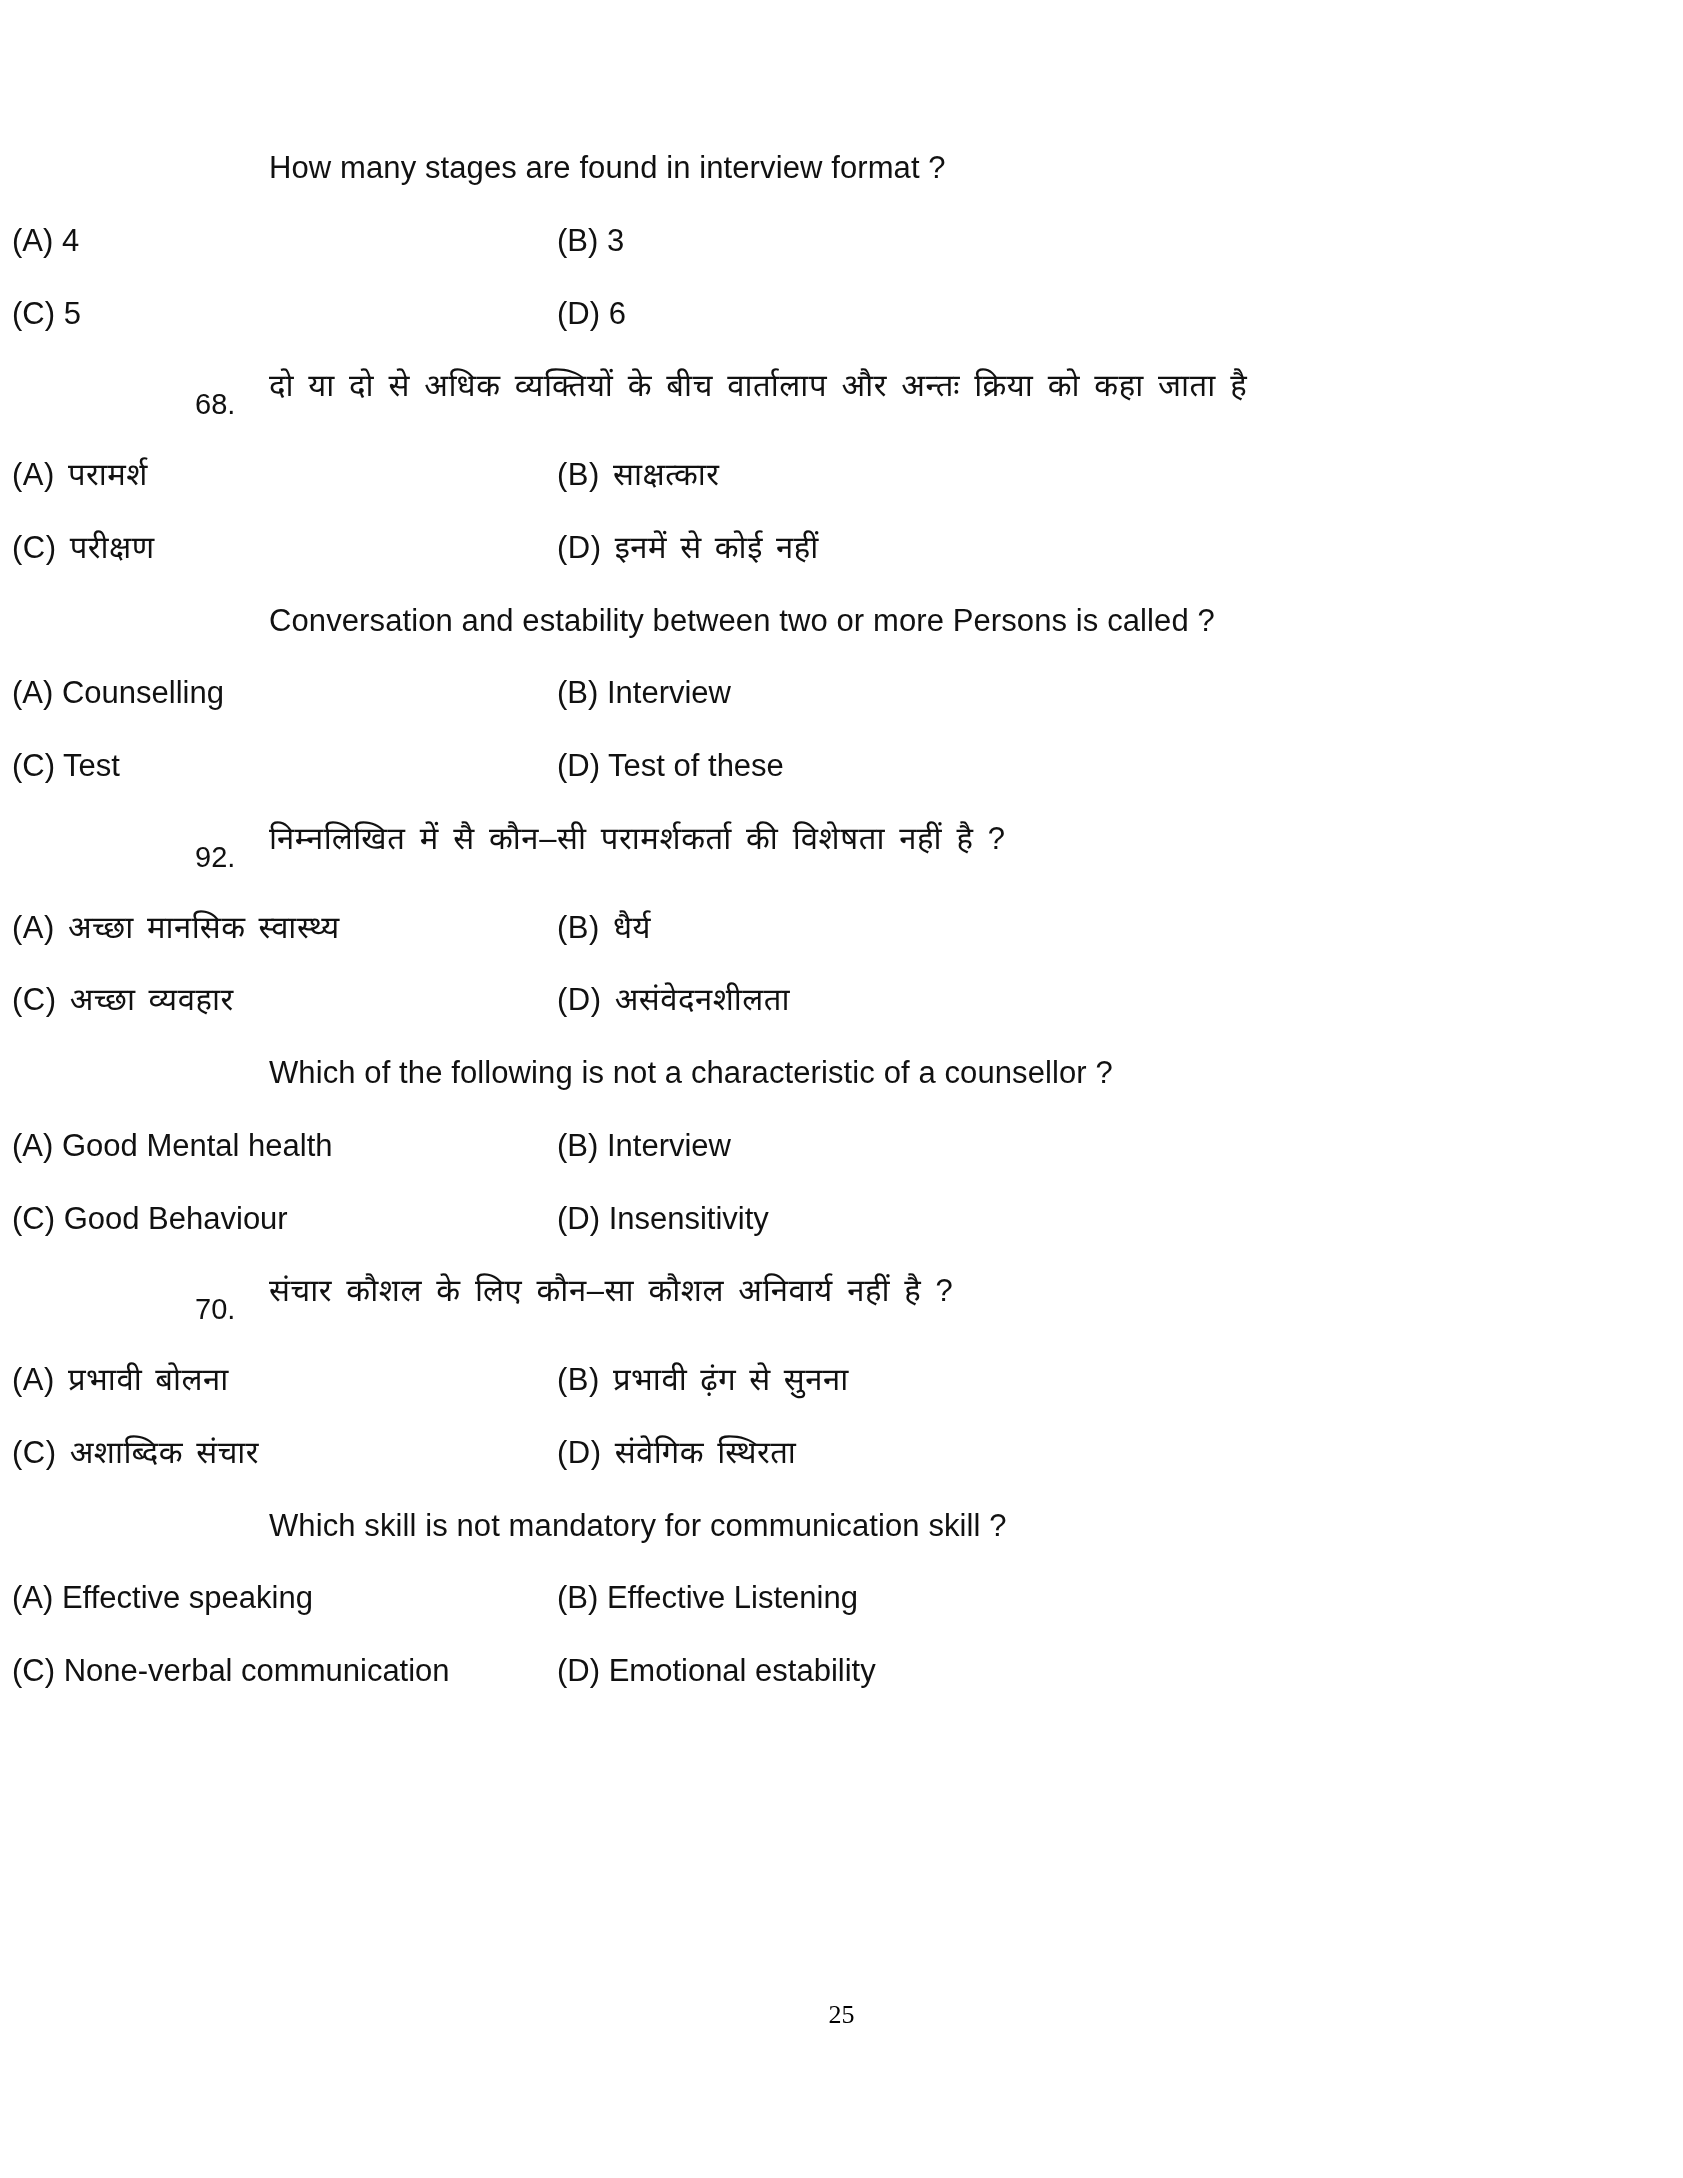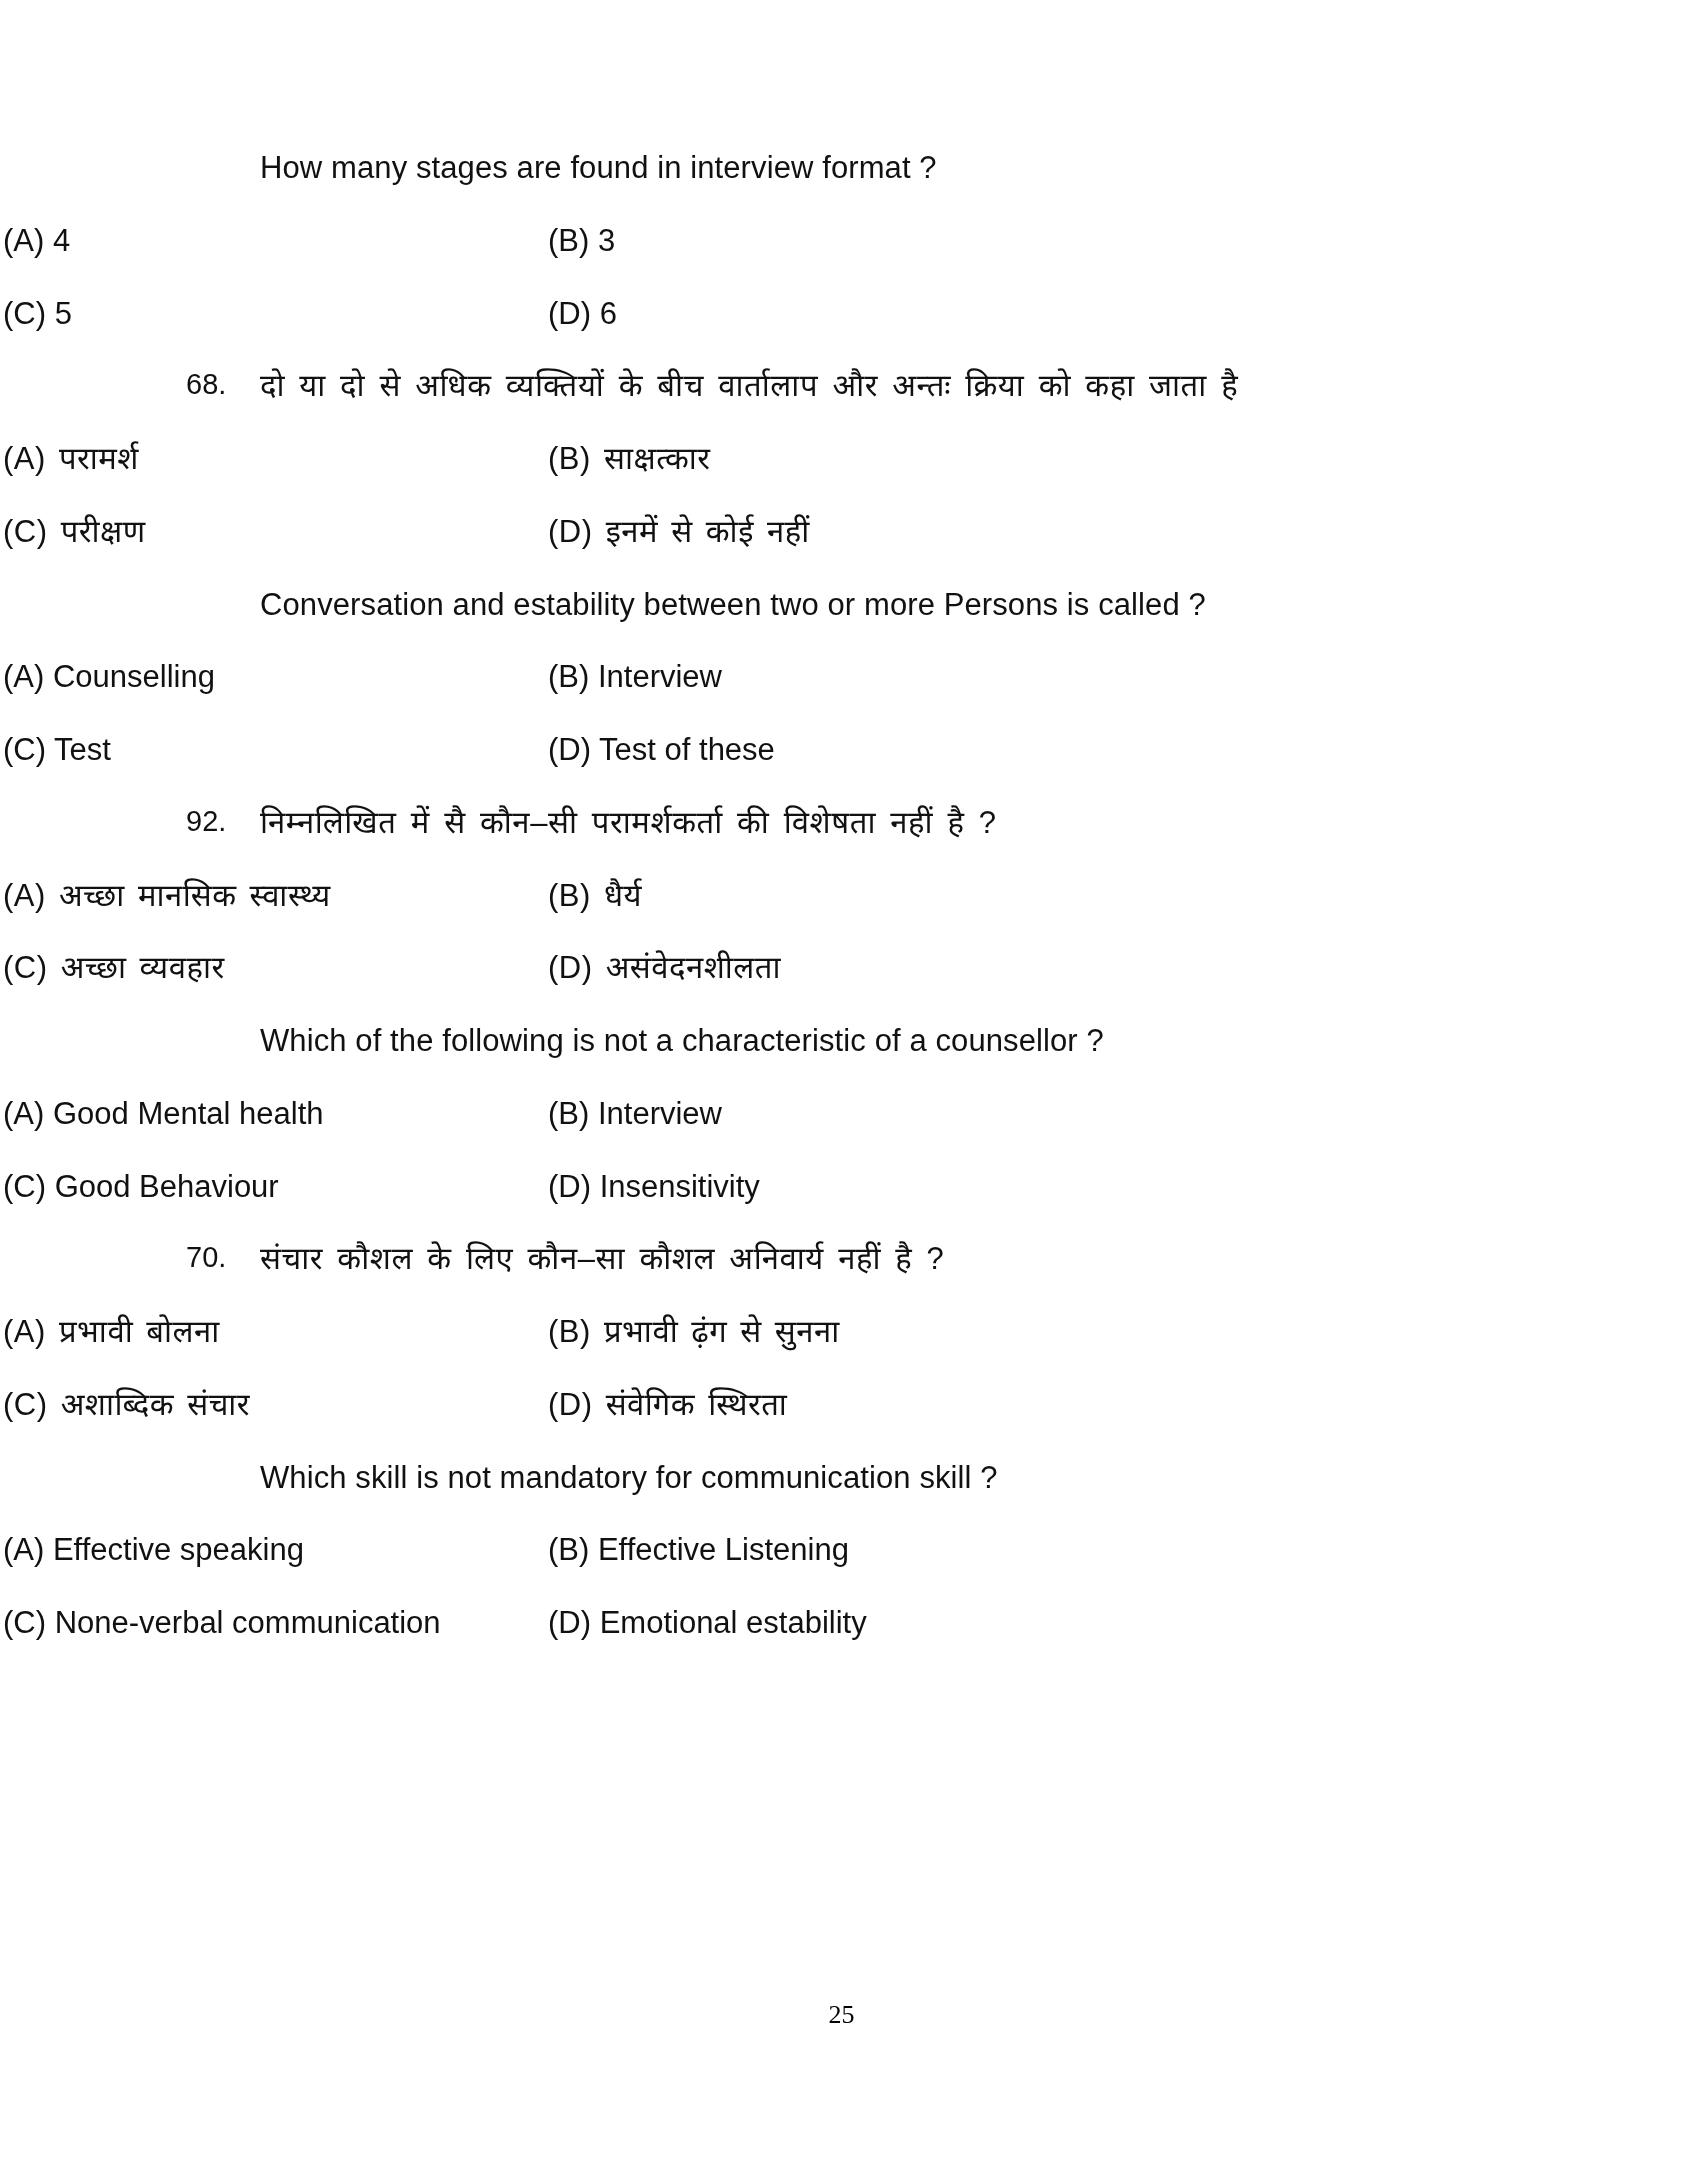--- a/index.html
+++ b/index.html
@@ -24,7 +24,7 @@
 
   .content {
     position: absolute;
-    left: 3px;
+    left: 12px;
     top: 149px;
     width: 1506px;
   }

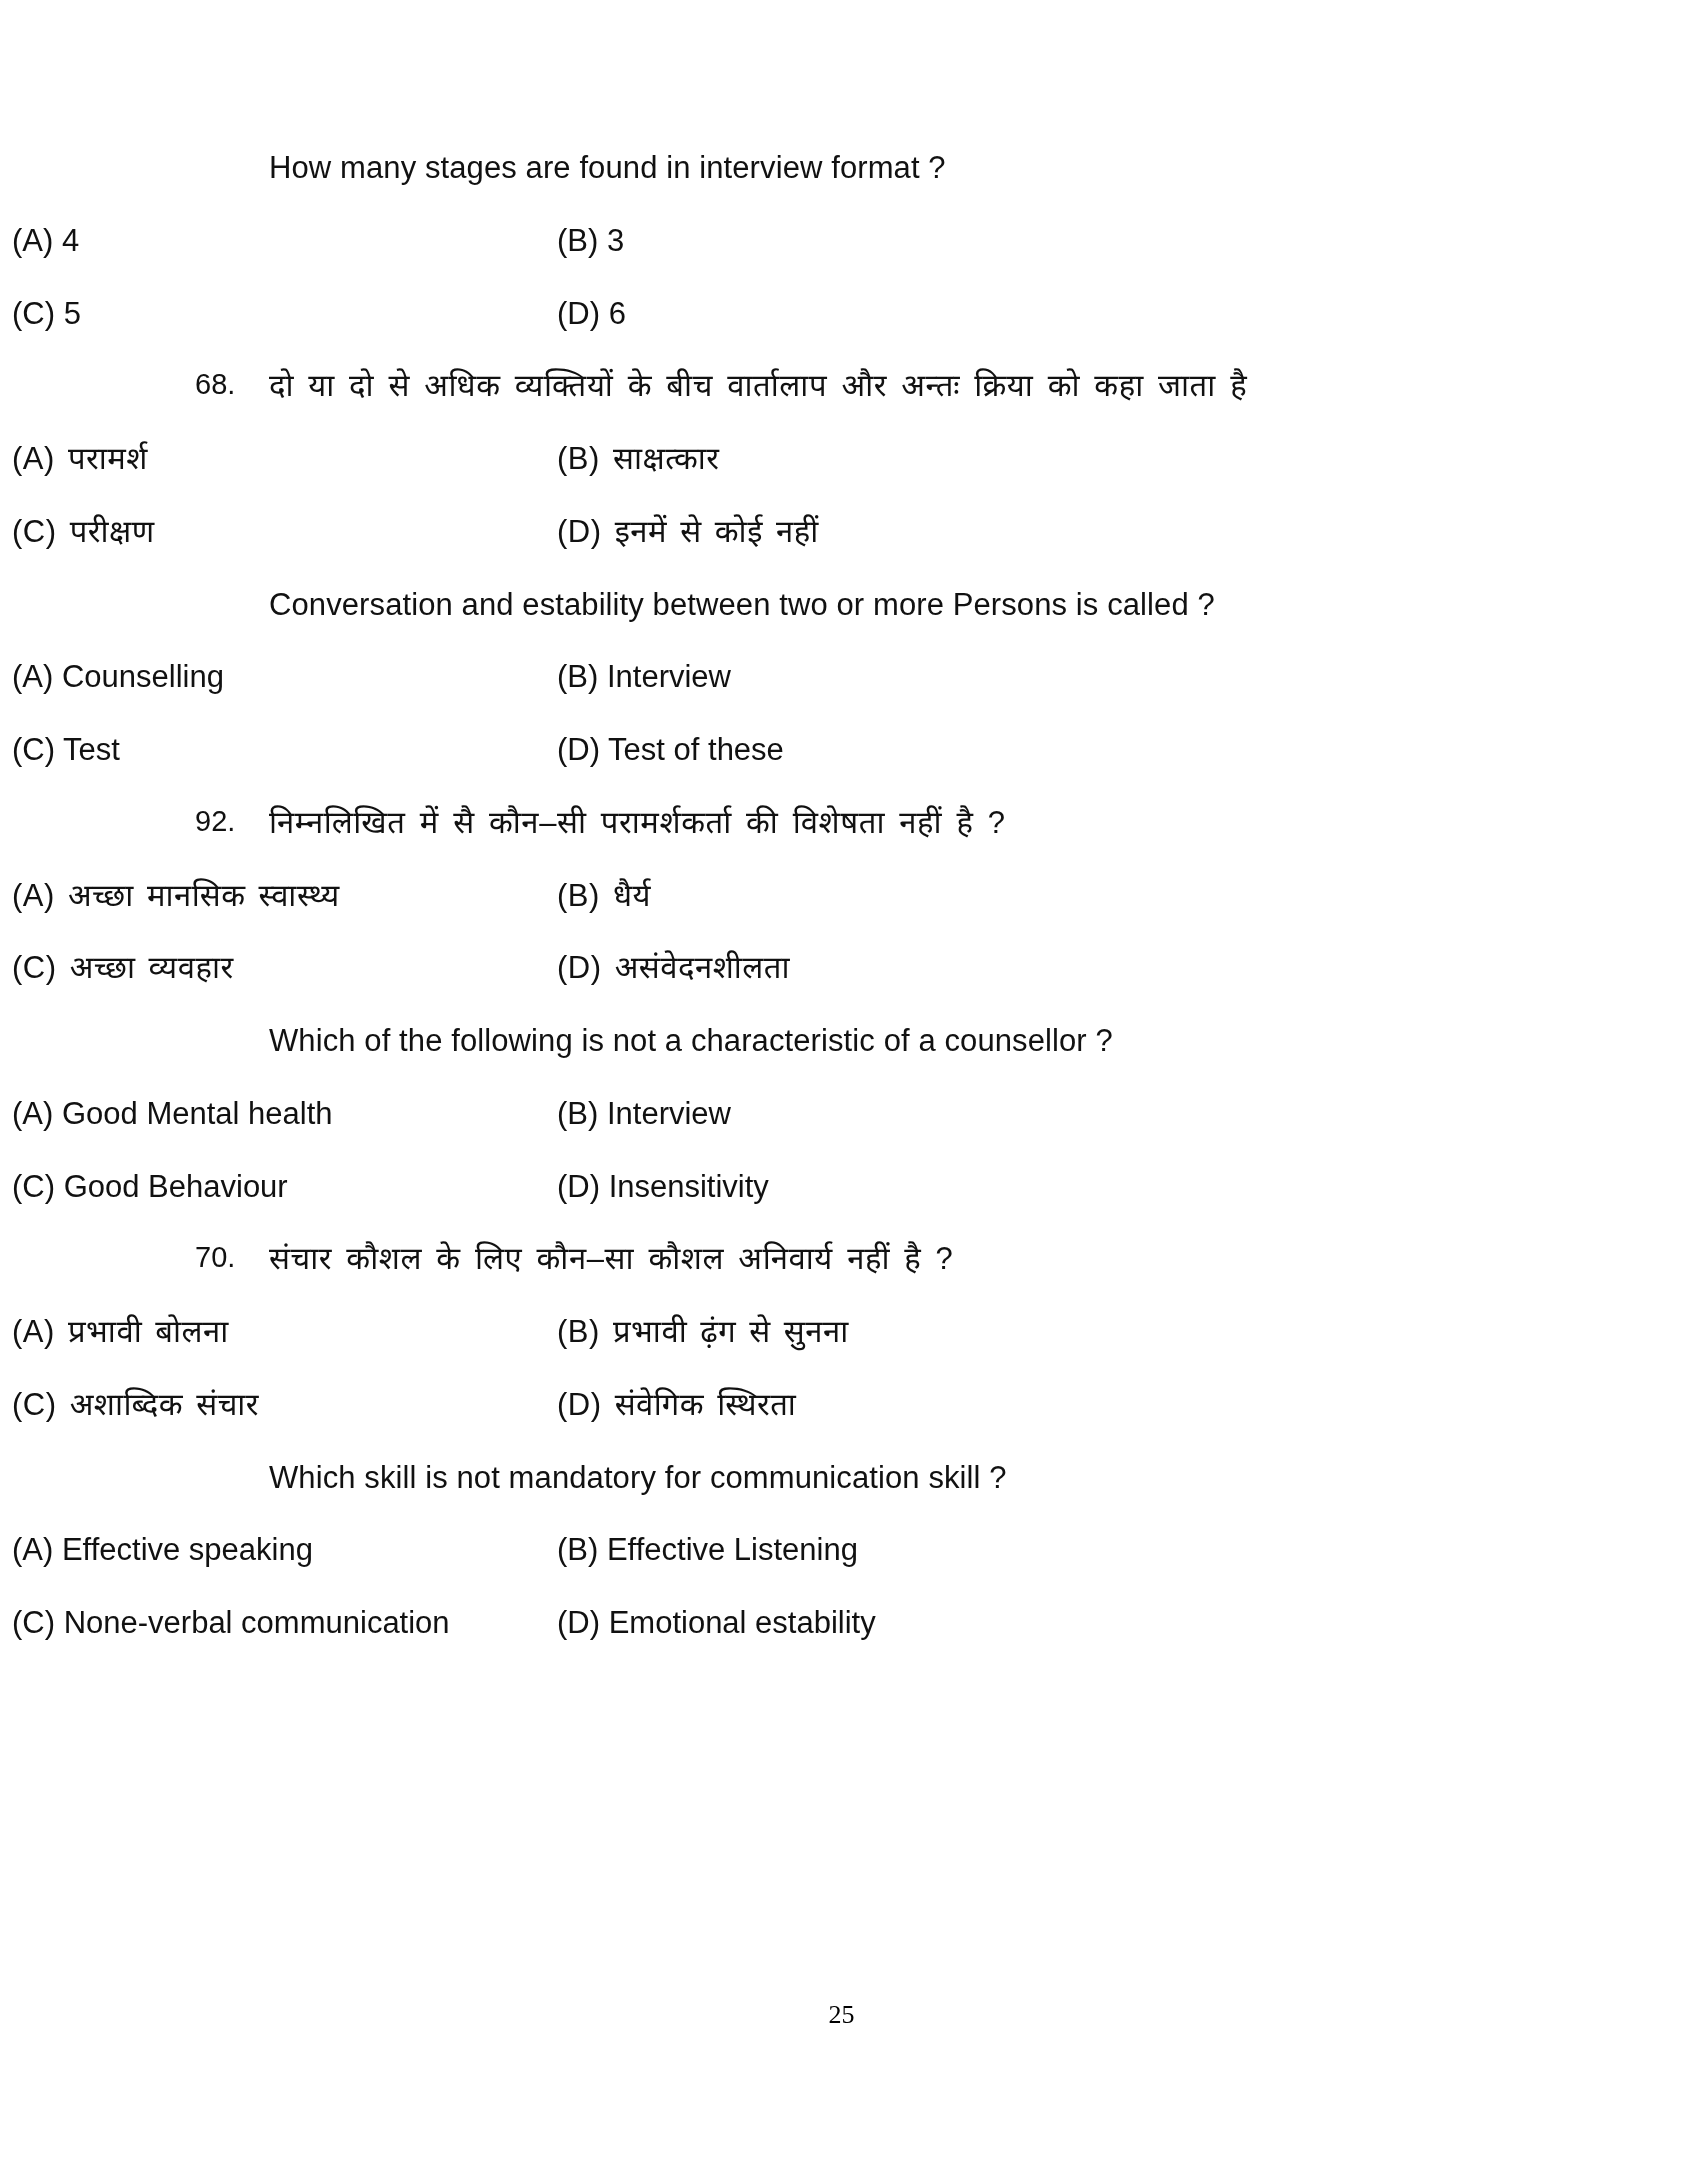--- a/index.html
+++ b/index.html
@@ -52,6 +52,7 @@
     font-size: 29px;
     line-height: 1.2;
     color: #111;
+    margin-top: 20px;
   }
 
   .qnum.blank {

